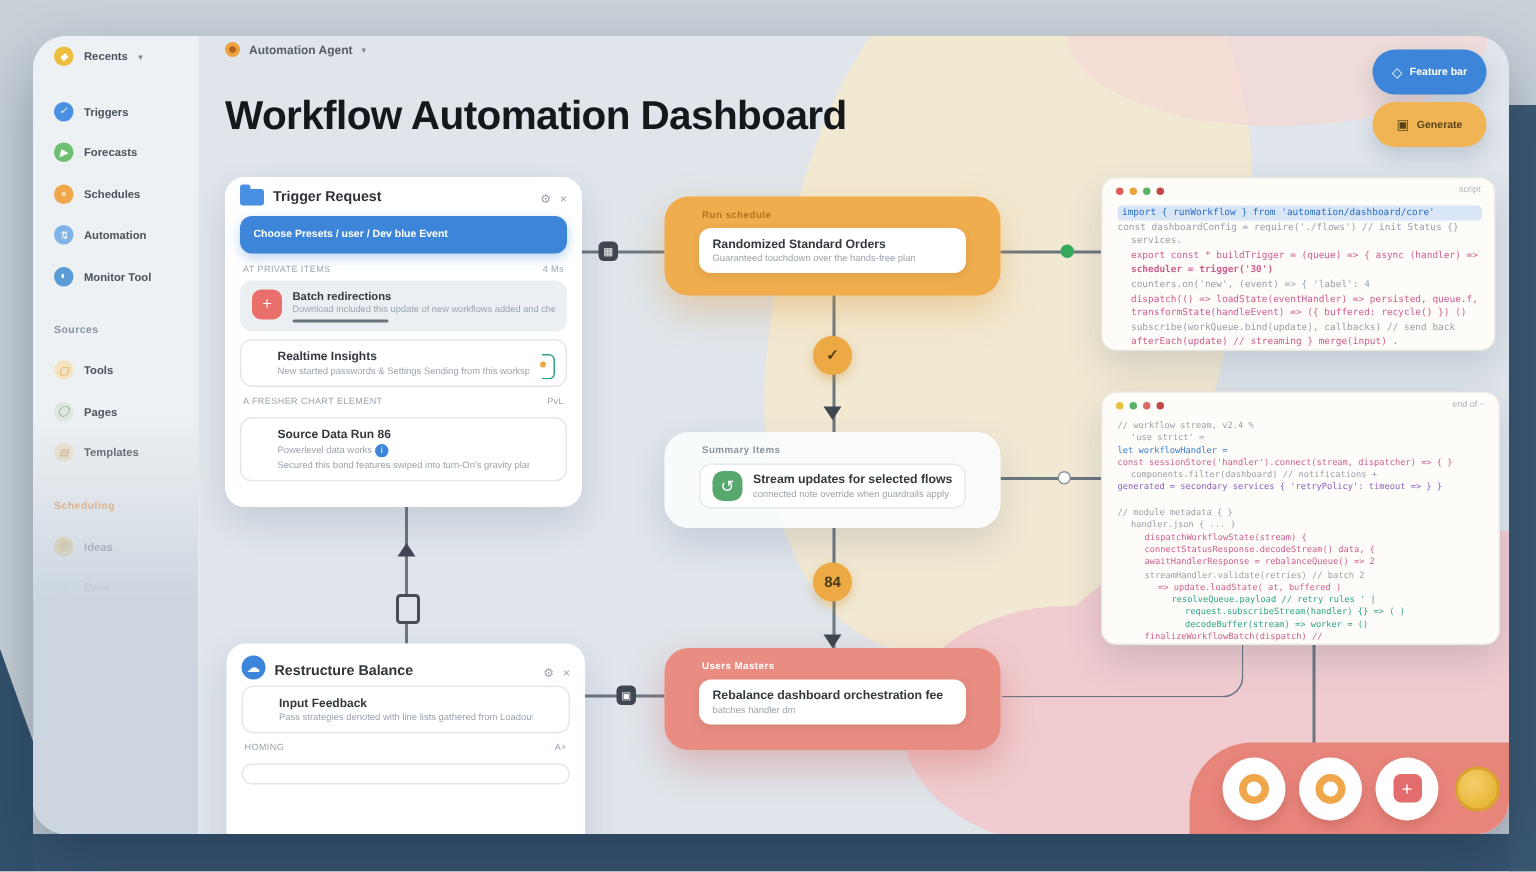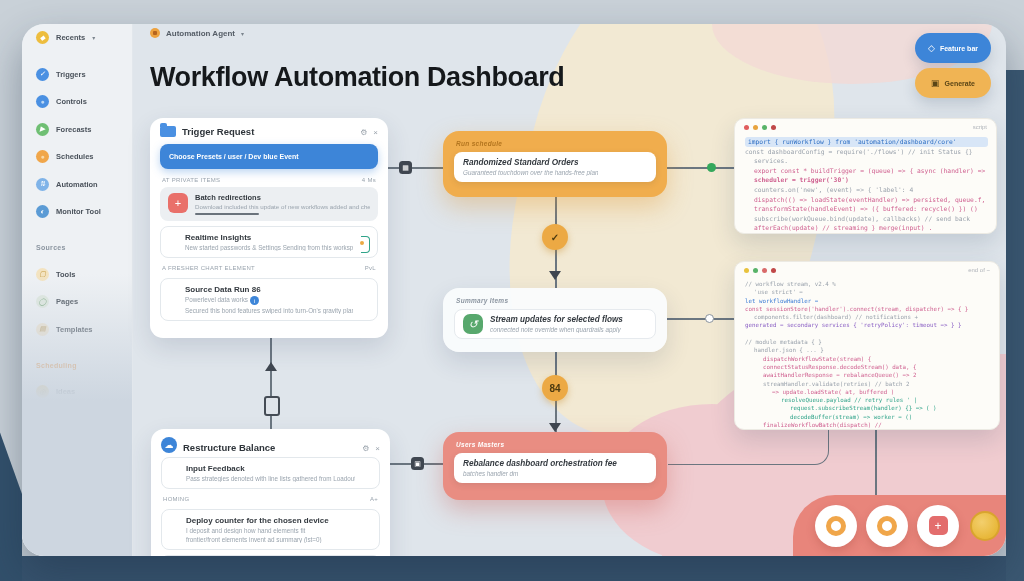--- a/index.html
+++ b/index.html
@@ -128,13 +128,6 @@
             <span class="side-caret"></span>
           </div>
           <div class="side-item">
-            <span class="side-ico" style="background: rgb(74, 144, 226);">
-              <i style="color: rgb(188, 216, 245);">●</i>
-            </span>
-            <span class="side-label">Controls</span>
-            <span class="side-caret"></span>
-          </div>
-          <div class="side-item">
             <span class="side-ico" style="background: rgb(111, 191, 115);">
               <i style="color: rgb(255, 255, 255);">▶</i>
             </span>

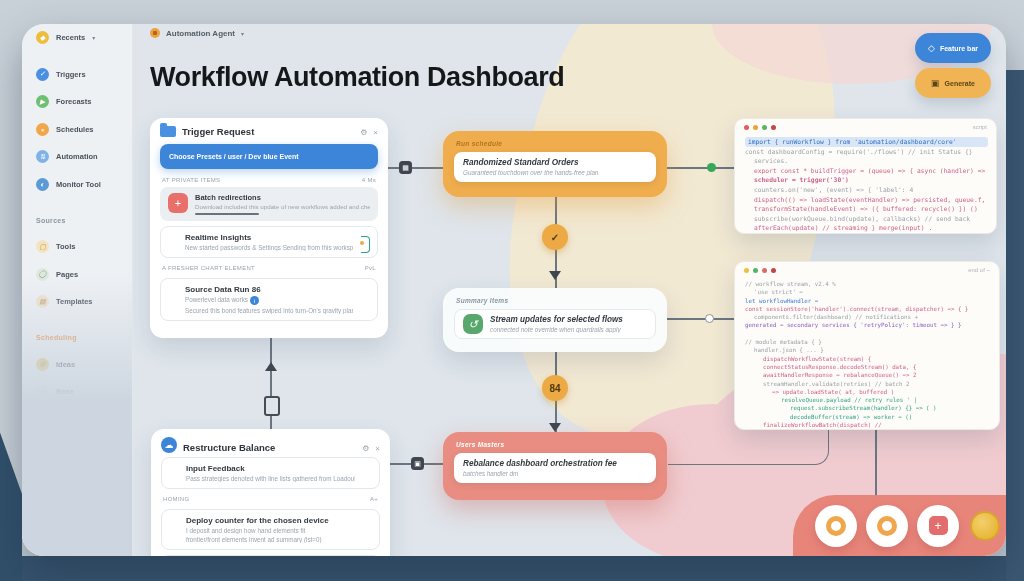--- a/index.html
+++ b/index.html
@@ -60,7 +60,7 @@
   .chip:before{content:"";position:absolute;left:-1px;top:4px;width:4px;height:4px;border-radius:50%;background:#eca944;}
   .inline-badge{display:inline-flex;width:9px;height:9px;border-radius:50%;background:#3d85d8;color:#fff;font-size:6px;align-items:center;justify-content:center;vertical-align:middle;margin:0 2px;}
   
-  .node{position:absolute;border-radius:16px;z-index:2;padding:8px 11px;font-style:italic;}
+  .node{position:absolute;border-radius:16px;z-index:2;padding:8px 23px;}
   .node-label{font-size:6.5px;font-weight:bold;letter-spacing:.3px;margin:1px 0 5px 2px;}
   .node-box{background:#fff;border-radius:8px;padding:6px 9px;display:flex;gap:7px;align-items:center;box-shadow:0 2px 6px rgba(60,60,60,.12);}
   .node-box .bx-title{font-size:8.2px;}

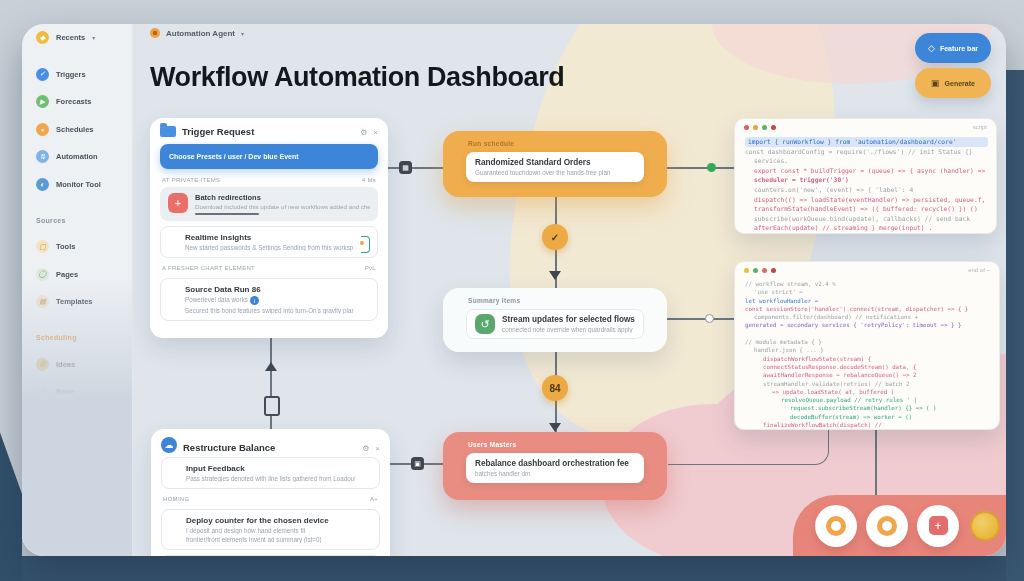--- a/index.html
+++ b/index.html
@@ -299,11 +299,6 @@
         <span>A+</span>
       </div>
       <div class="bx">
-        <div class="bx-title">Deploy counter for the chosen device</div>
-        <div class="bx-desc">I deposit and design how hand elements fit</div>
-        <div class="bx-desc">frontier/front elements invent ad summary (lst=0)</div>
-      </div>
-      <div class="bx">
         
       </div>
     </div>

